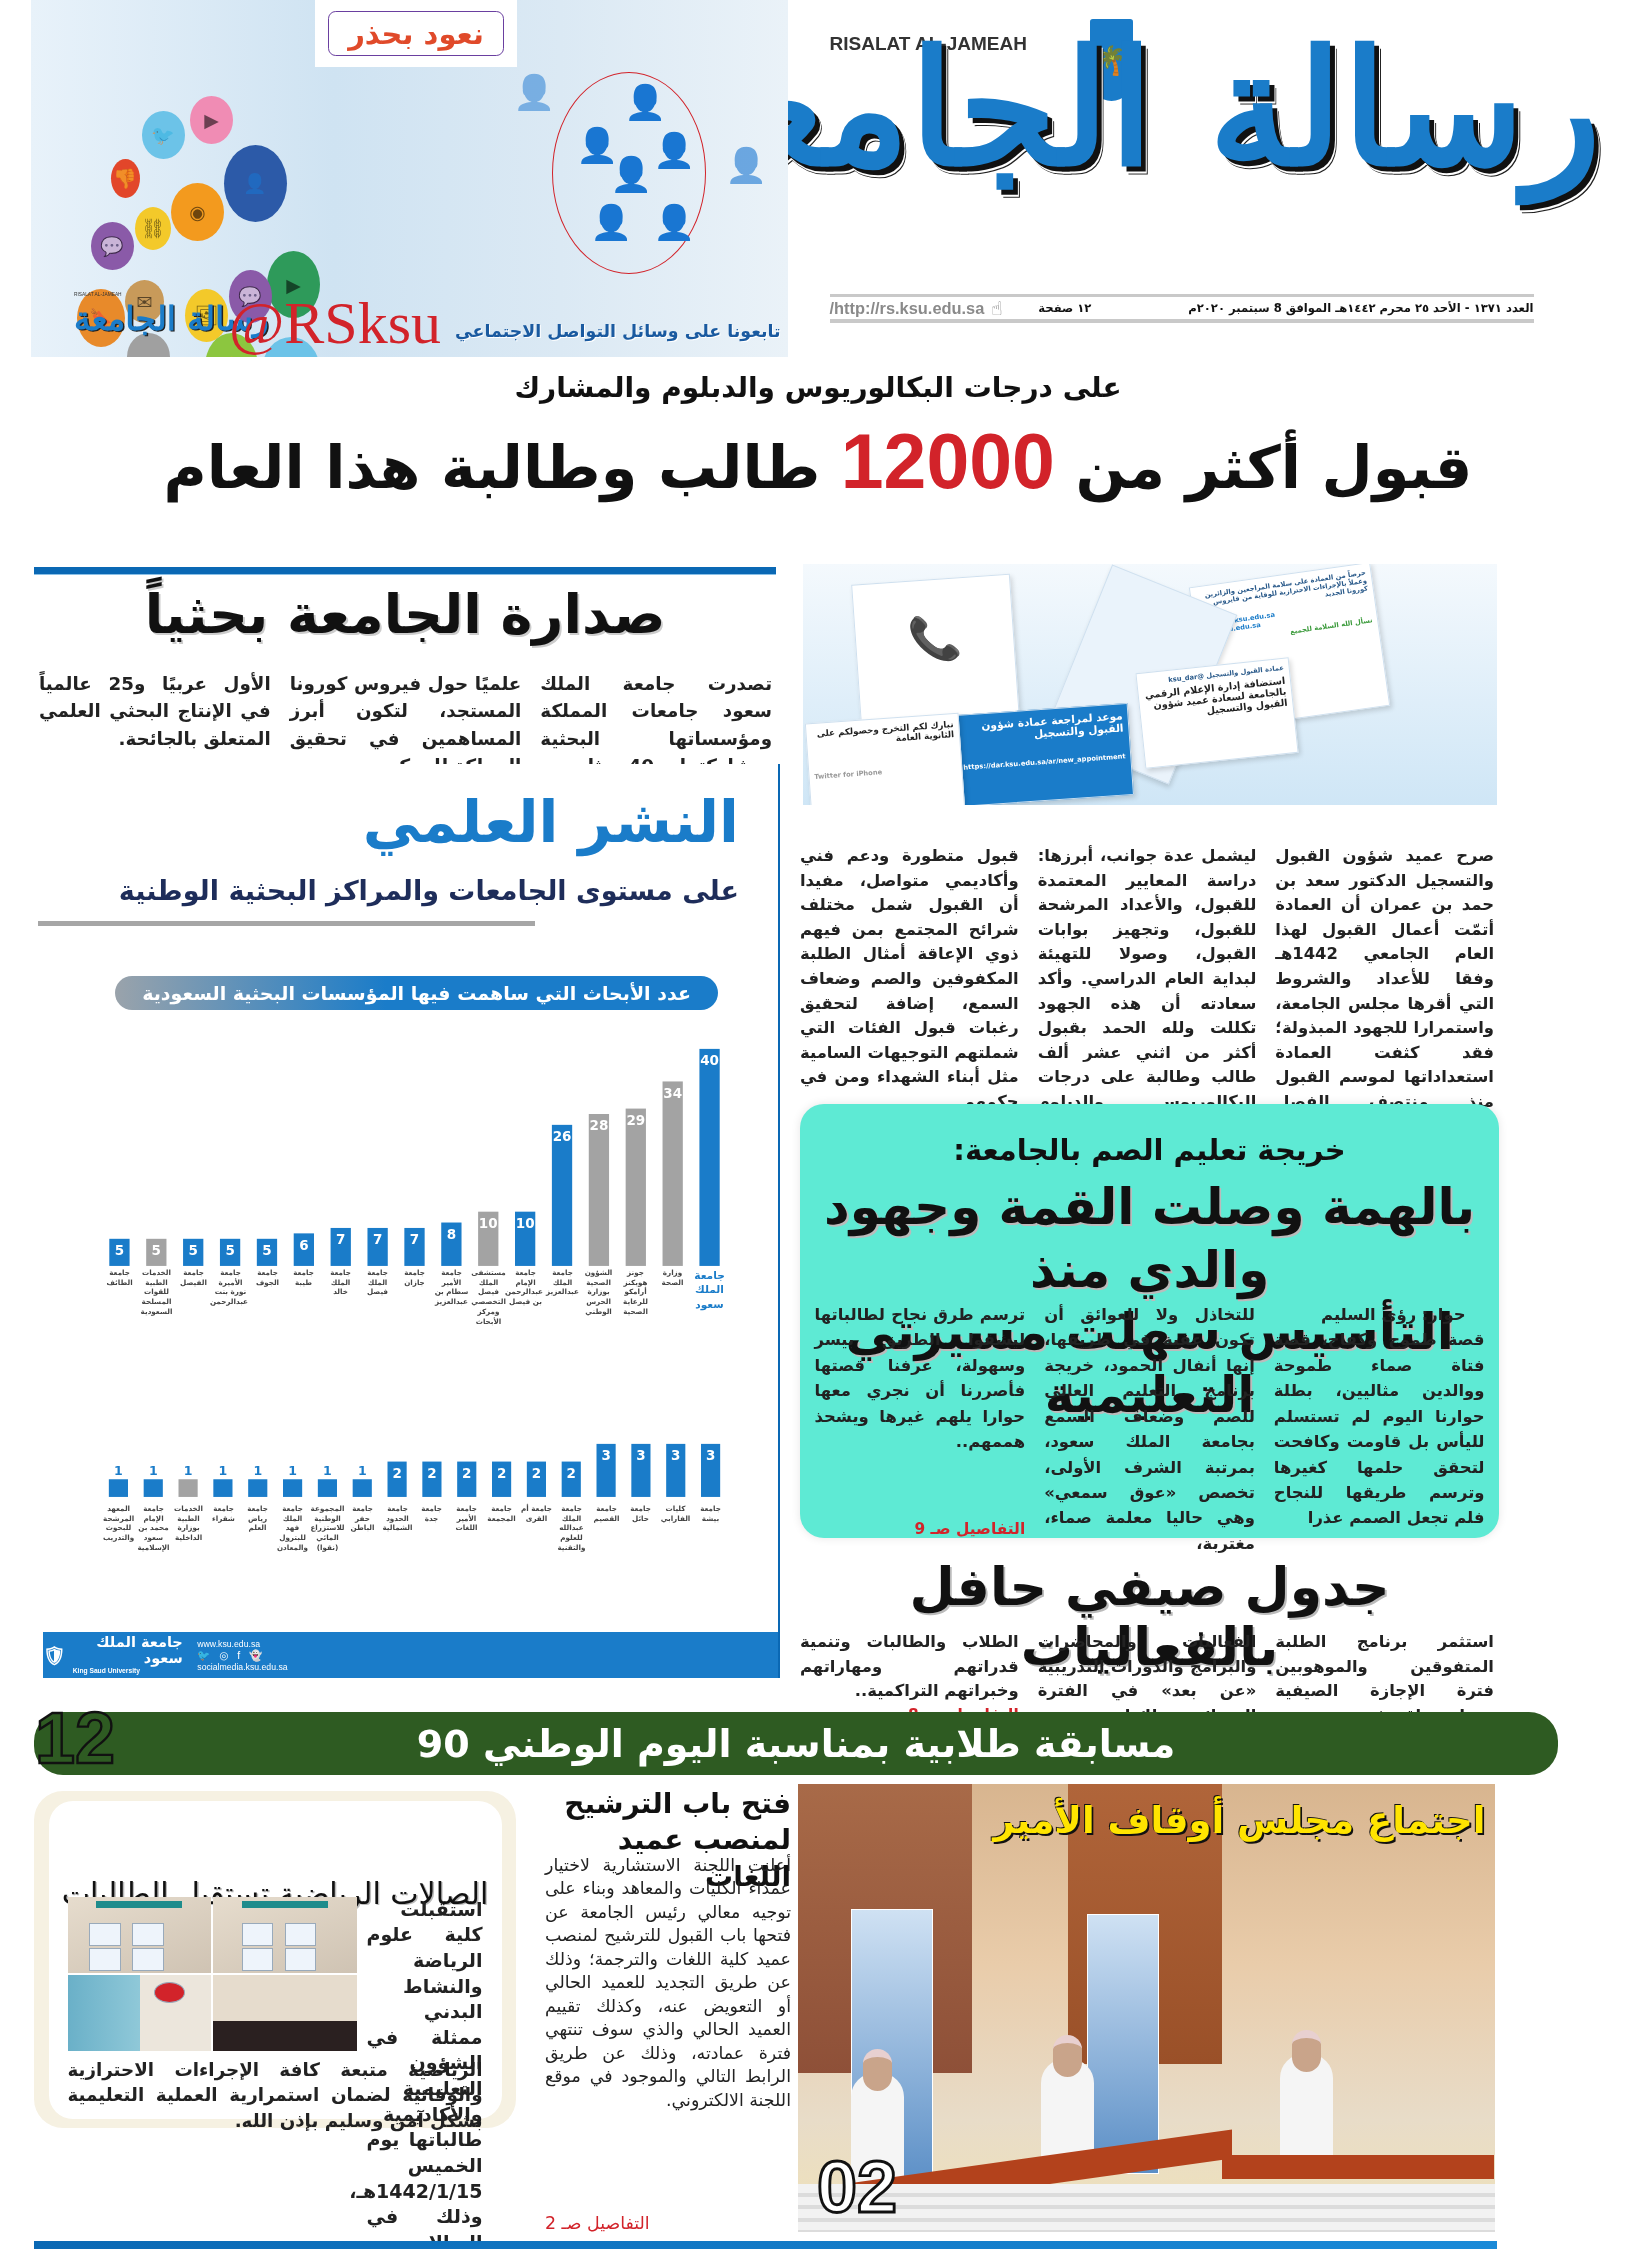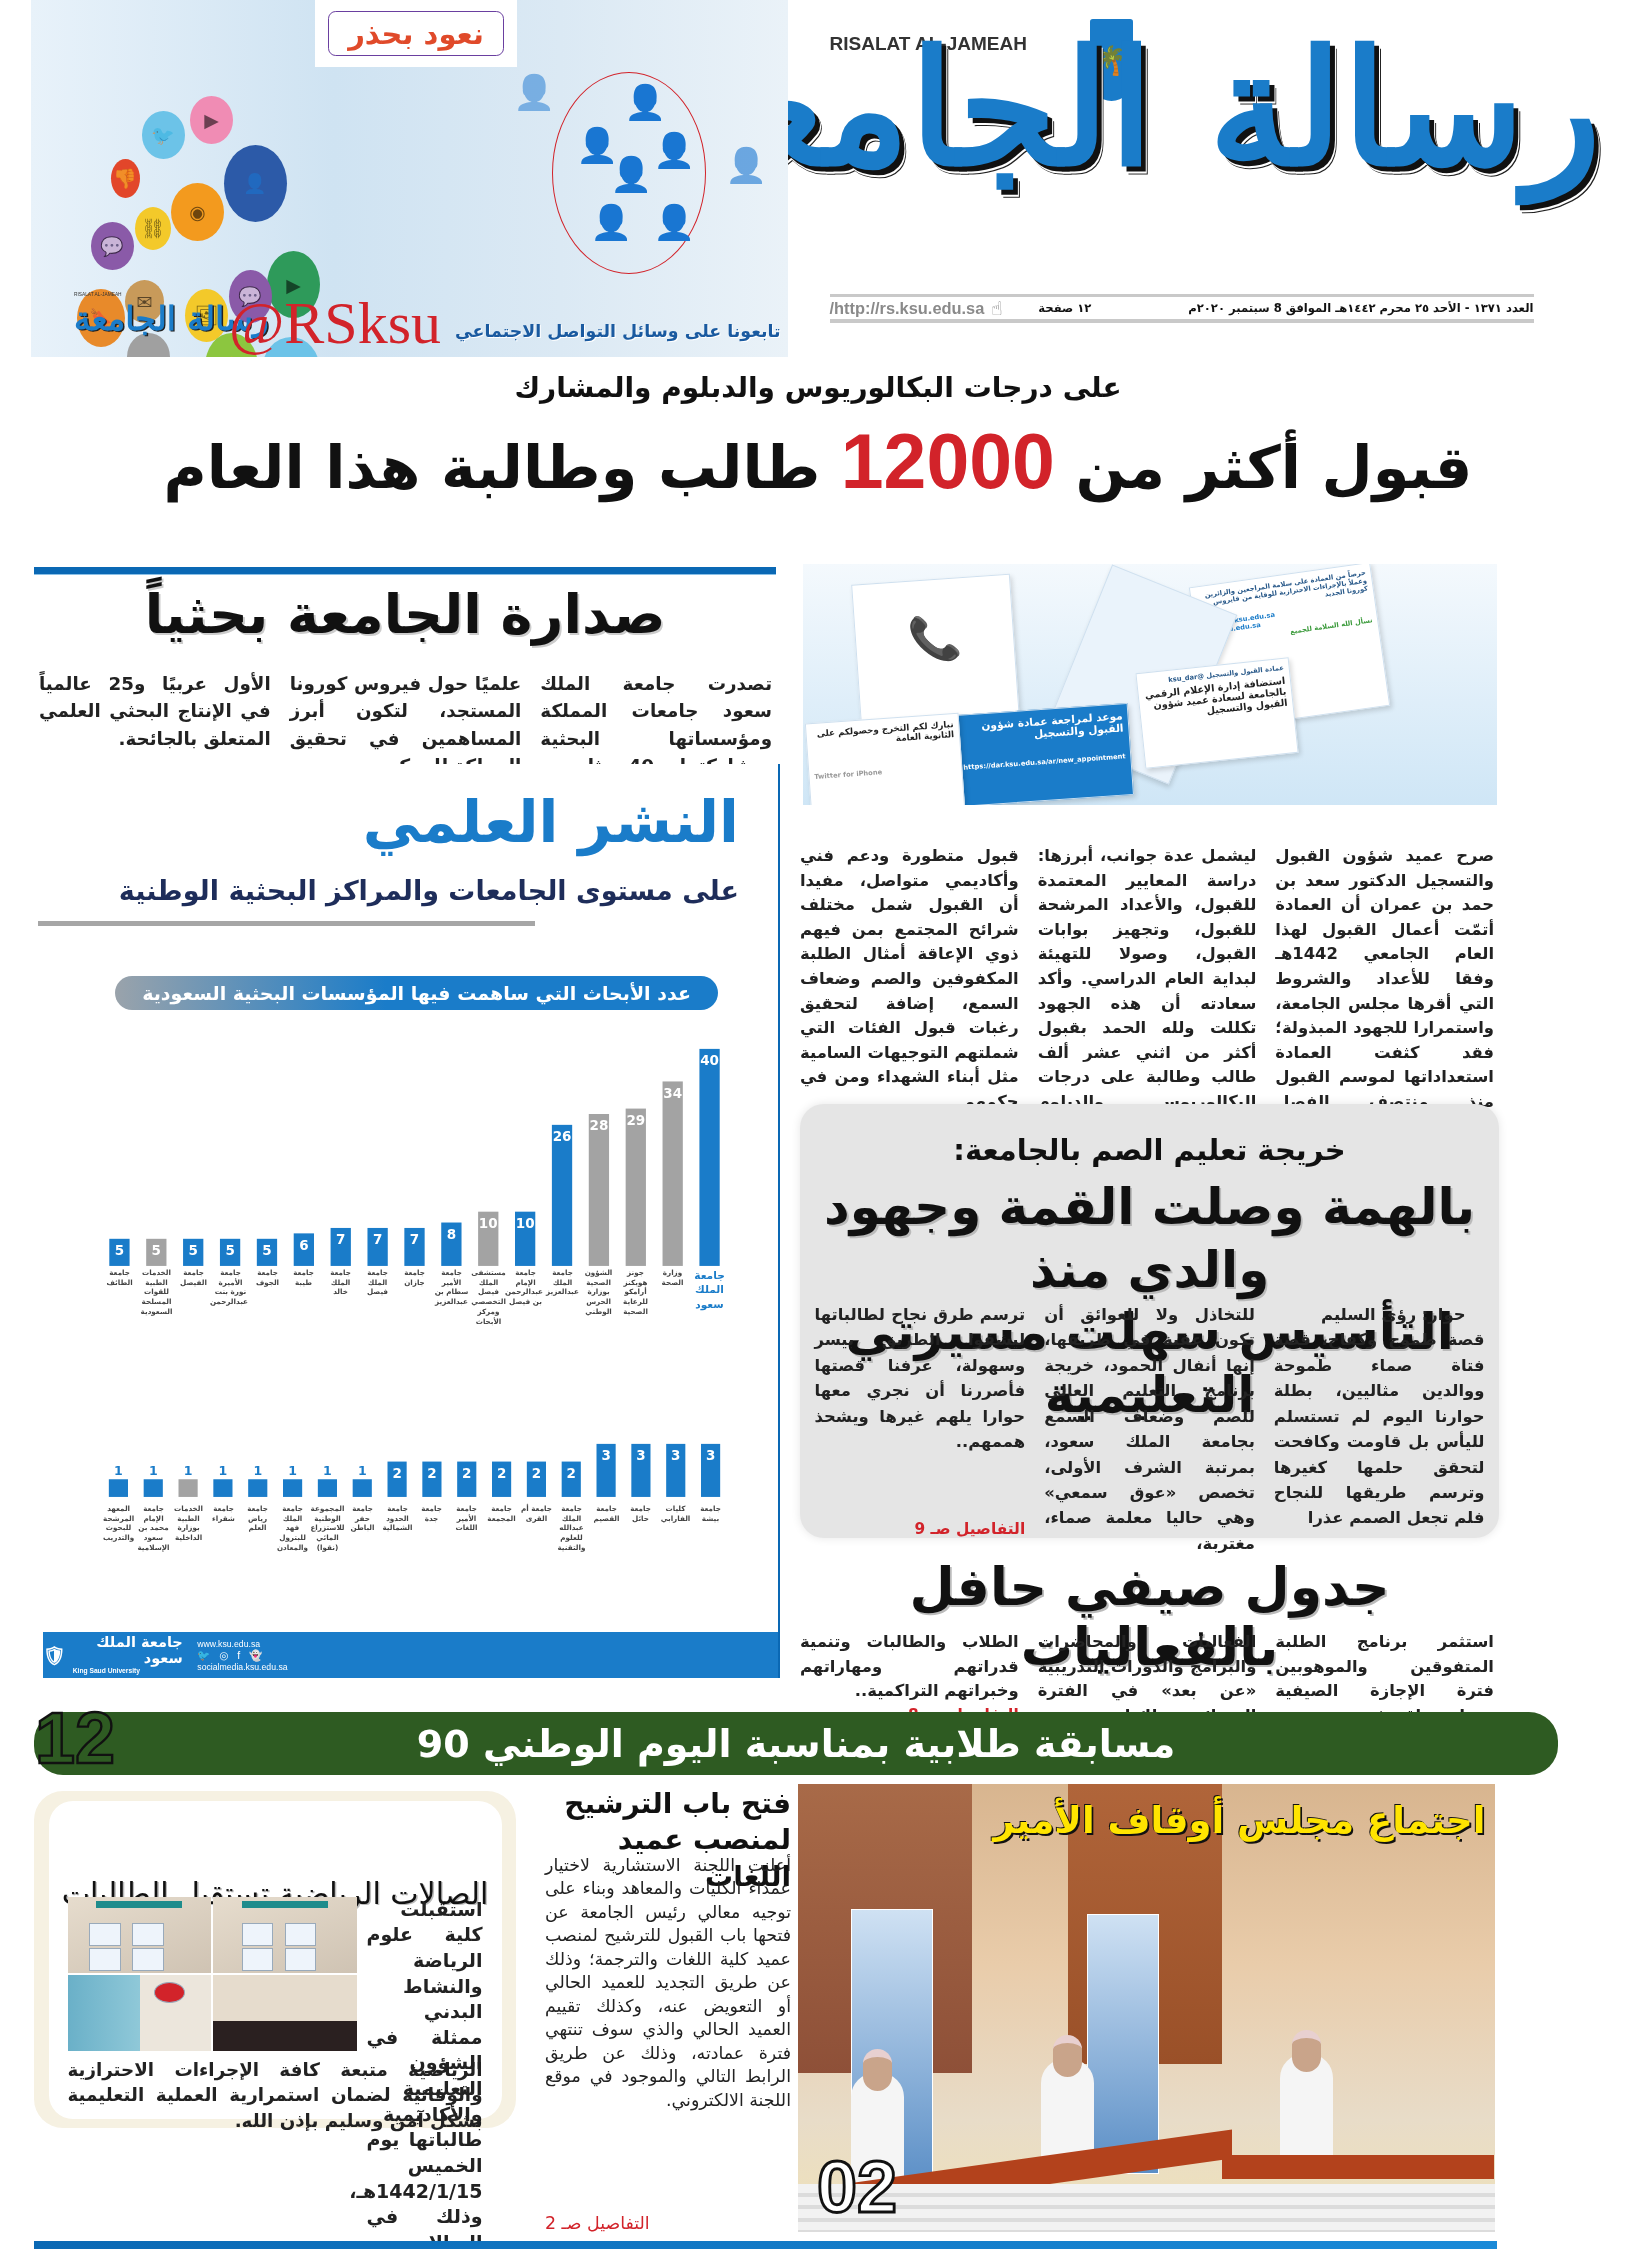--- a/index.html
+++ b/index.html
@@ -66,7 +66,7 @@
   .details { color: #d2232a; font-weight: bold; font-size: 15.4px; }
 
   
-  #deaf-box { left: 800px; top: 1104px; width: 699px; height: 434px; background: #e5e5e5; border-radius: 24px; box-shadow: 0 0 9.6px rgba(0,0,0,0.1); }
+  #deaf-box { left: 800px; top: 1104px; width: 699px; height: 434px; background: #5eead4; border-radius: 24px; box-shadow: 0 0 9.6px rgba(0,0,0,0.1); }
   #deaf-kicker { left: 0; width: 100%; top: 29px; text-align: center; font-weight: bold; font-size: 29px; color: #111; }
   #deaf-title { left: 9.6px; width: 680px; top: 72px; text-align: center; font-weight: bold; font-size: 50px; line-height: 1.25; color: #111; text-shadow: 1.9px 1.9px 0 #bbb; }
   #deaf-body { left: 14.5px; top: 198px; width: 670px; display: grid; grid-template-columns: 1fr 1fr 1fr; column-gap: 19px; font-size: 16.4px; line-height: 1.55; font-weight: bold; color: #222; text-align: justify; }

